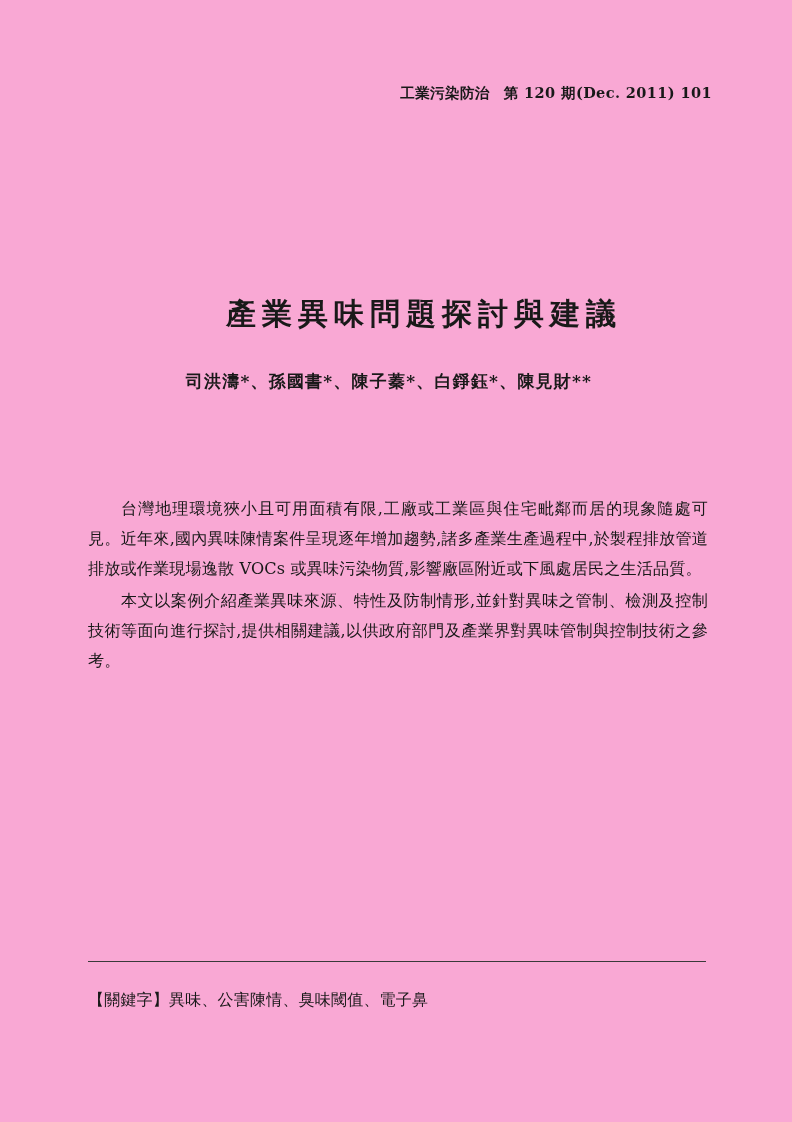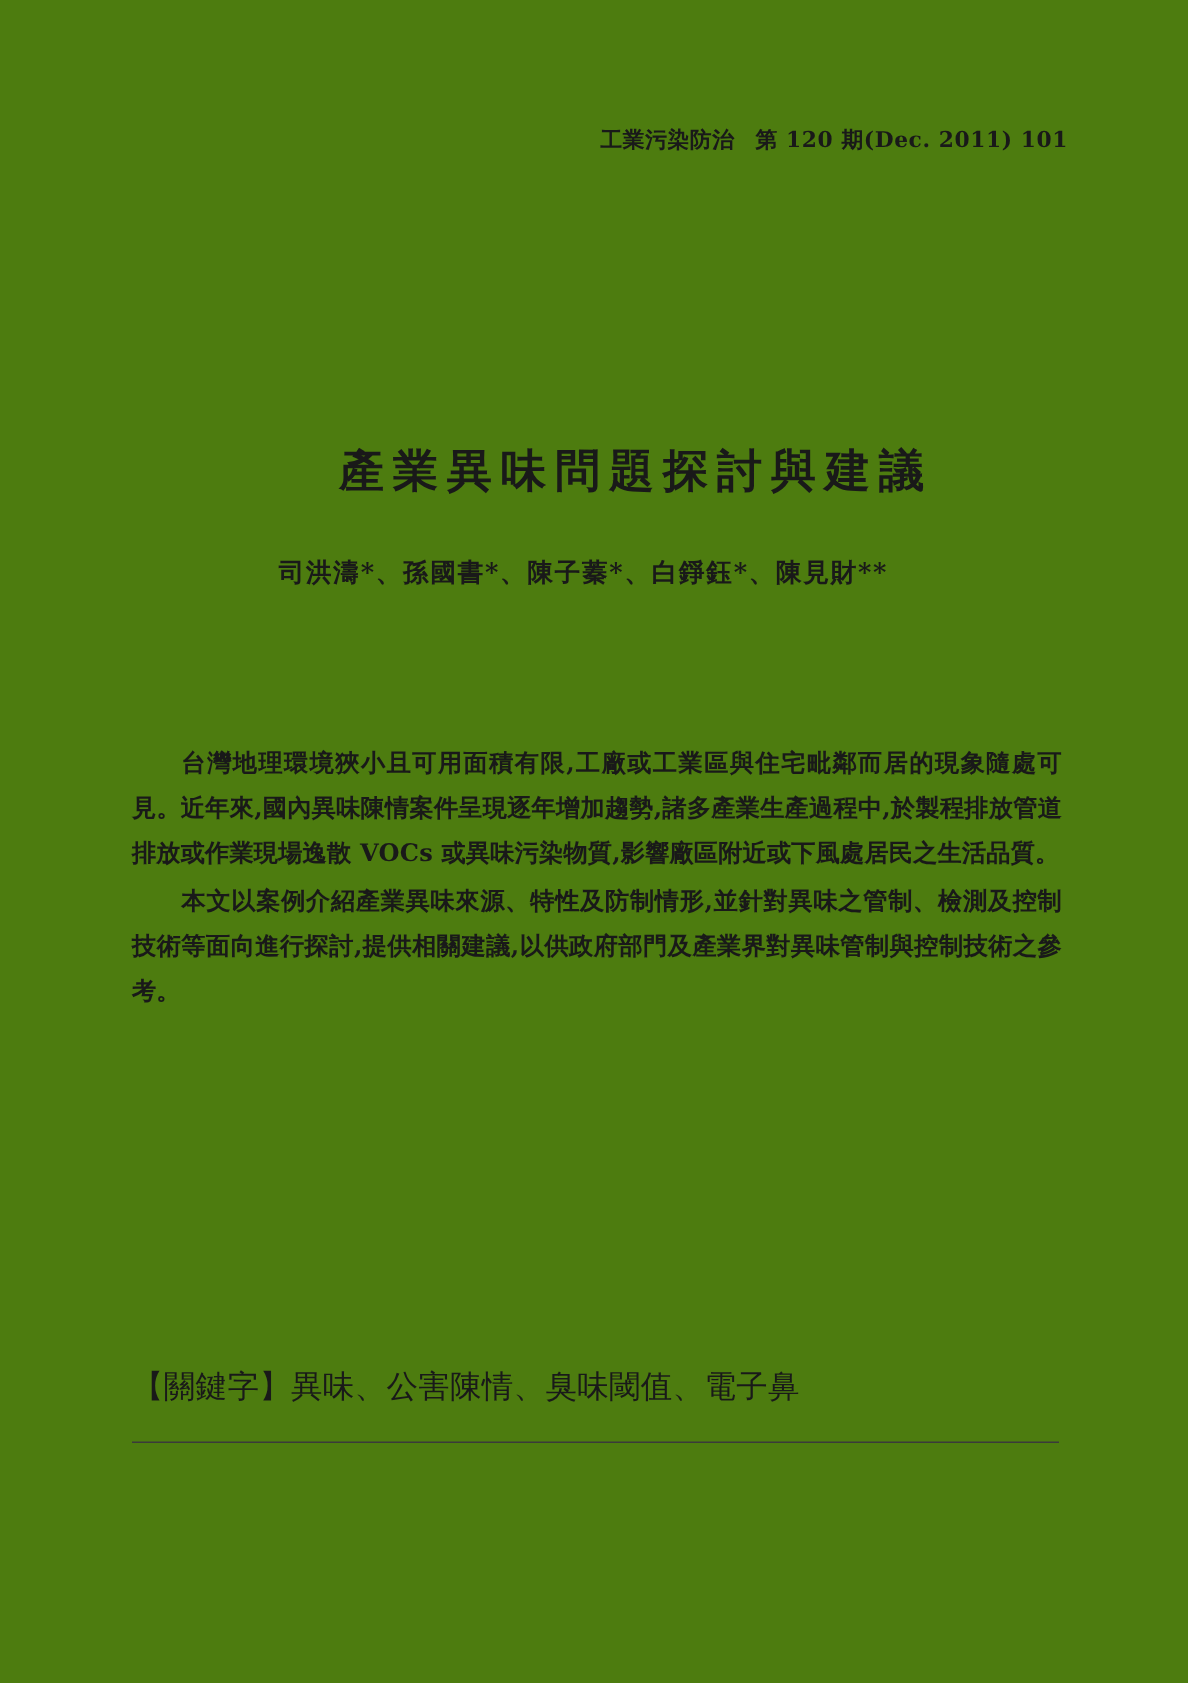--- a/index.html
+++ b/index.html
@@ -21,7 +21,7 @@
     top: 0; left: 0;
     width: 792px;
     height: 1122px;
-    background: #4d7c0f;
+    background: #f9a8d4;
   }
 
   

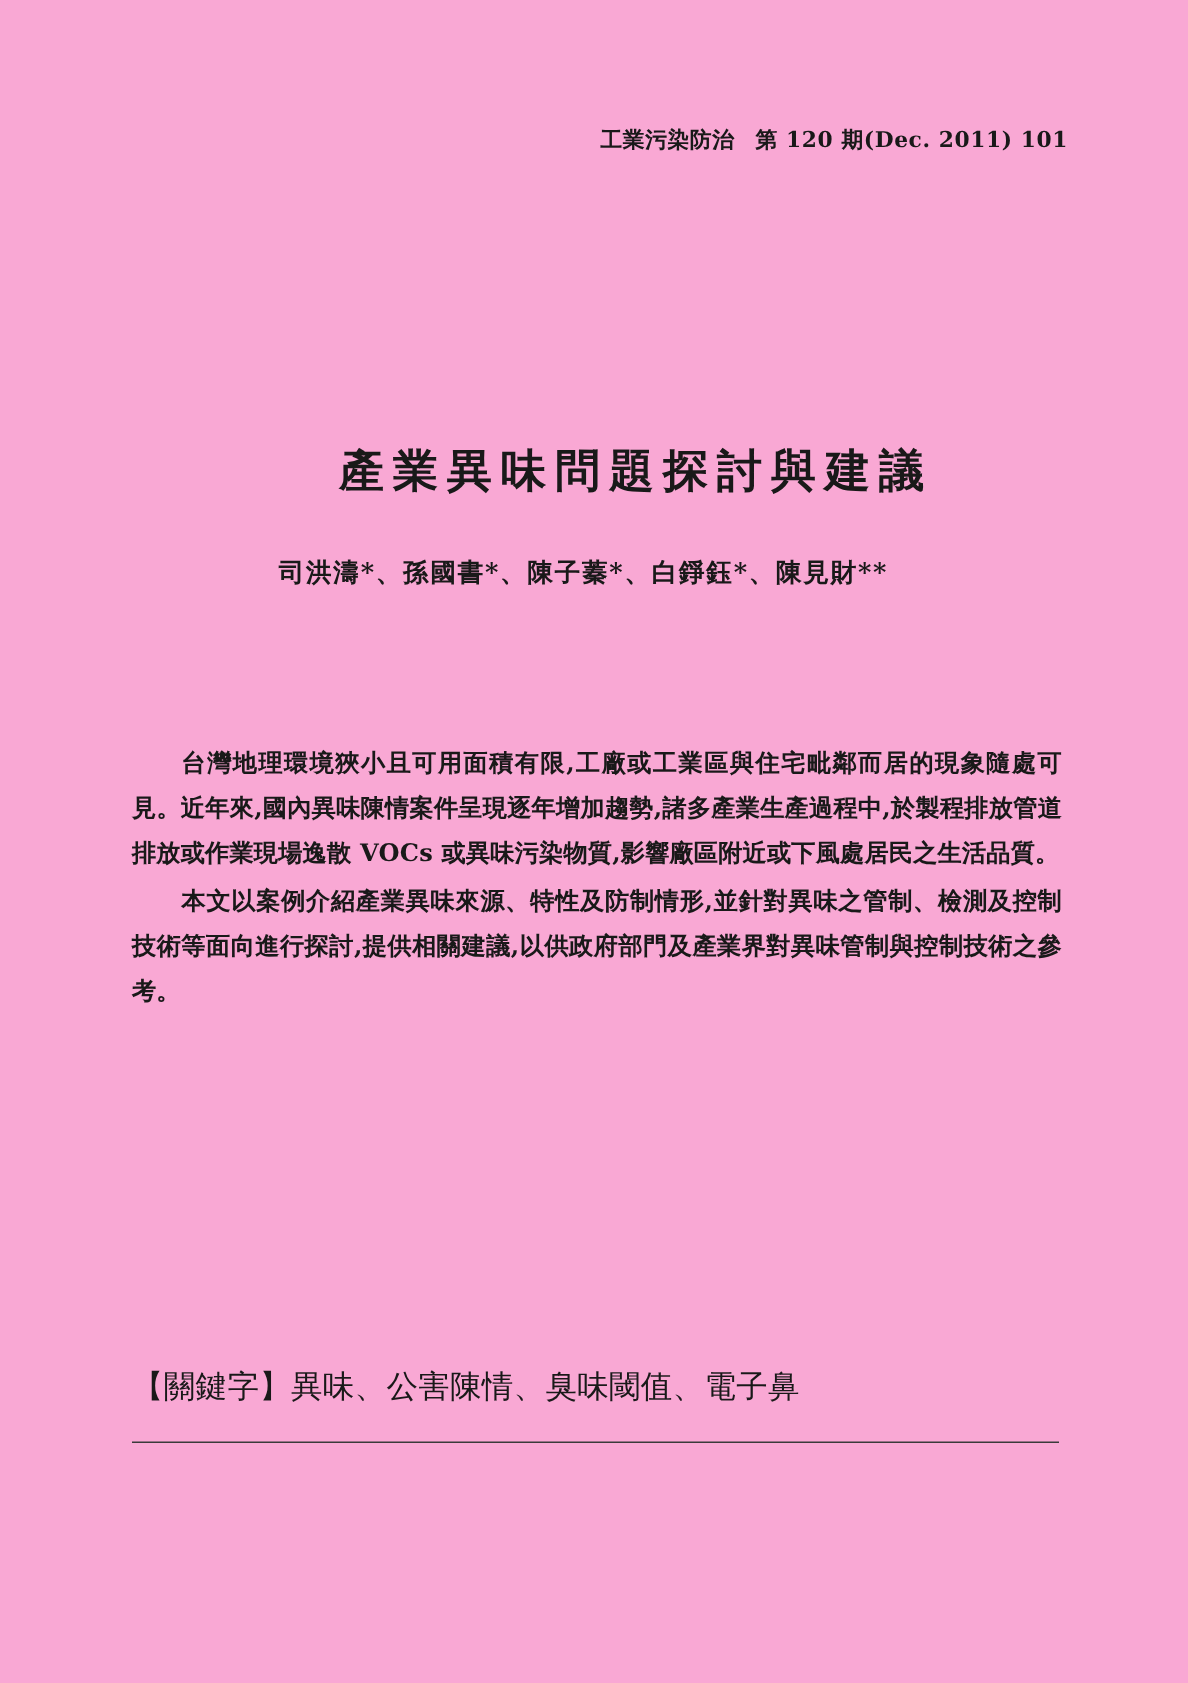--- a/index.html
+++ b/index.html
@@ -97,7 +97,6 @@
     text-indent: 33px;
     margin: 0 0 1px 0;
     letter-spacing: 0.15px;
-    font-weight: bold;
   }
   .para:last-child { margin-bottom: 0; }
 

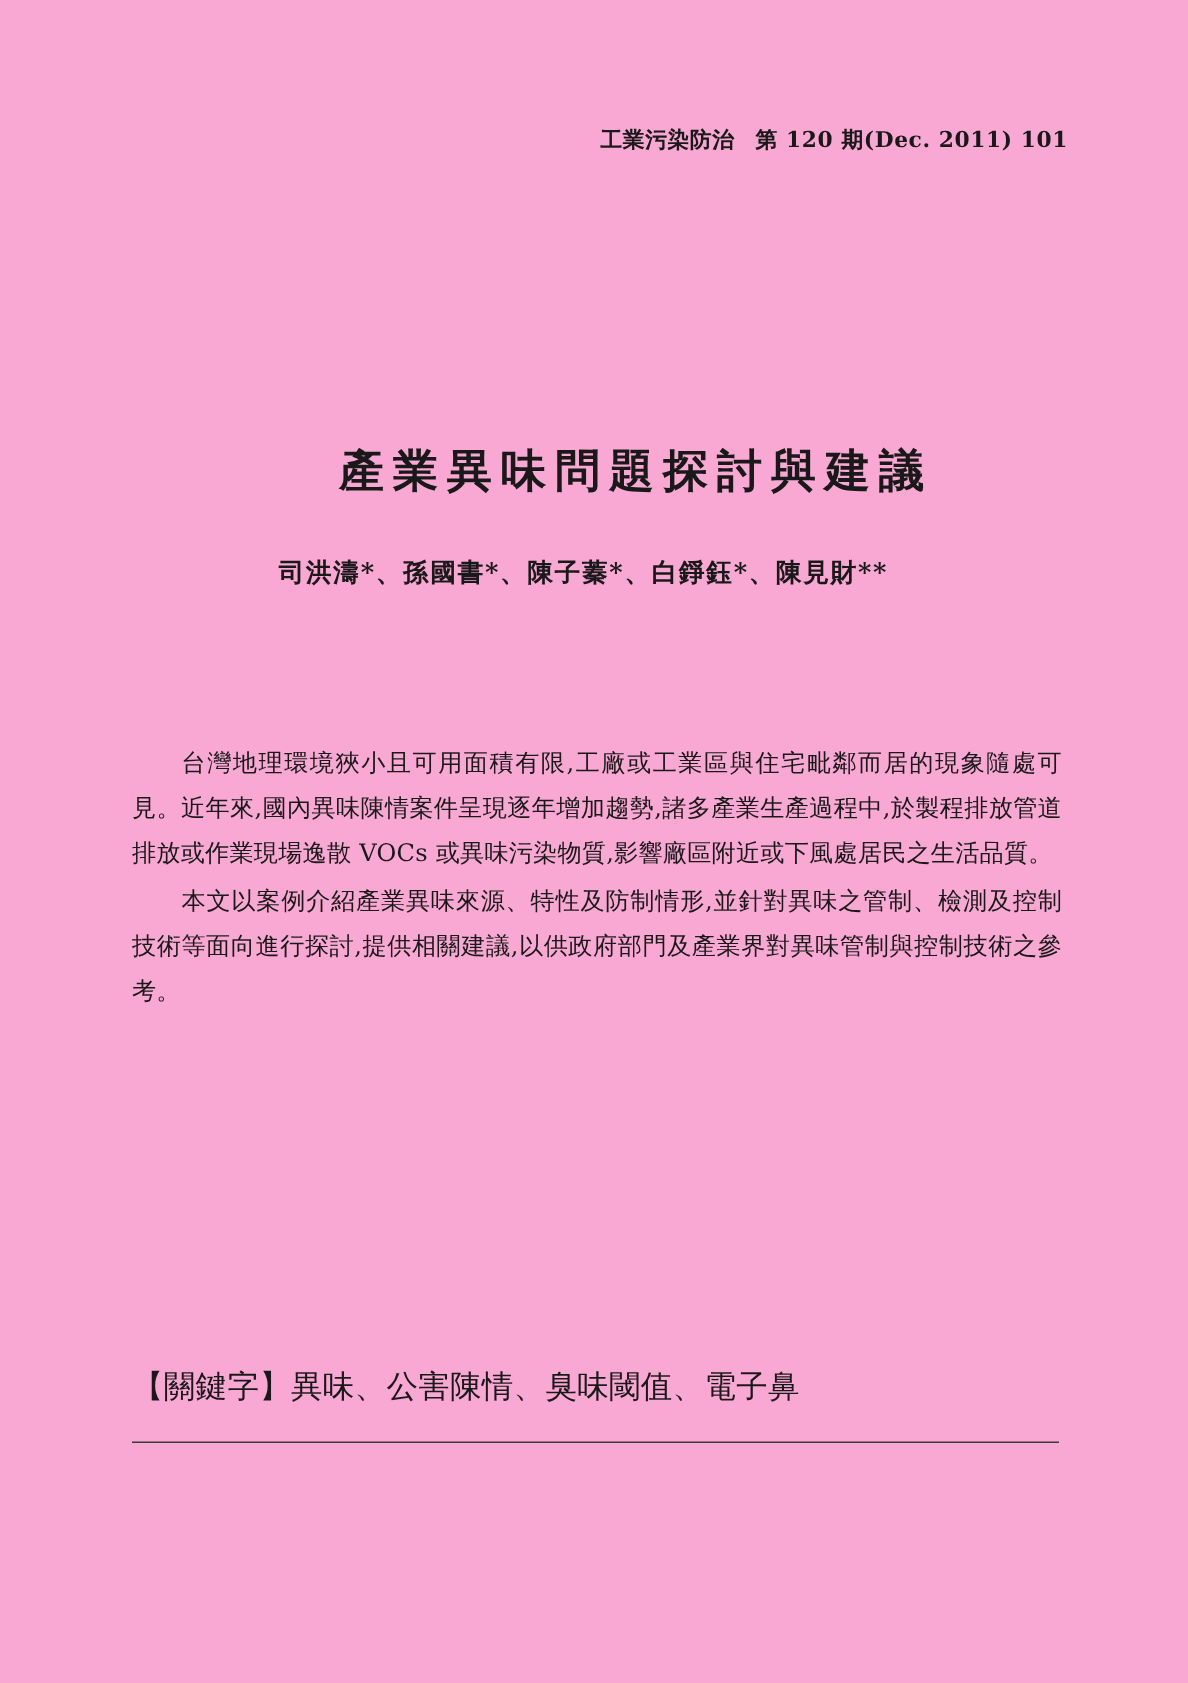--- a/index.html
+++ b/index.html
@@ -103,10 +103,10 @@
   
   .keywords {
     position: absolute;
-    top: 912px;
+    top: 988px;
     left: 88px;
     width: 620px;
-    font-size: 21px;
+    font-size: 16px;
     line-height: 24px;
     letter-spacing: 0.2px;
   }

